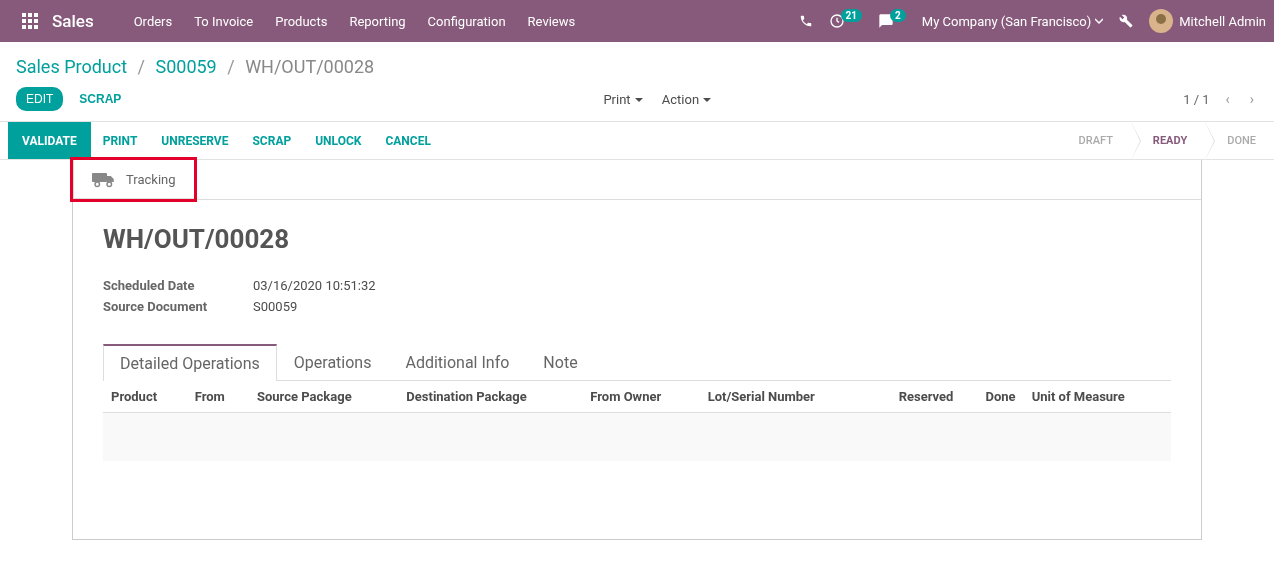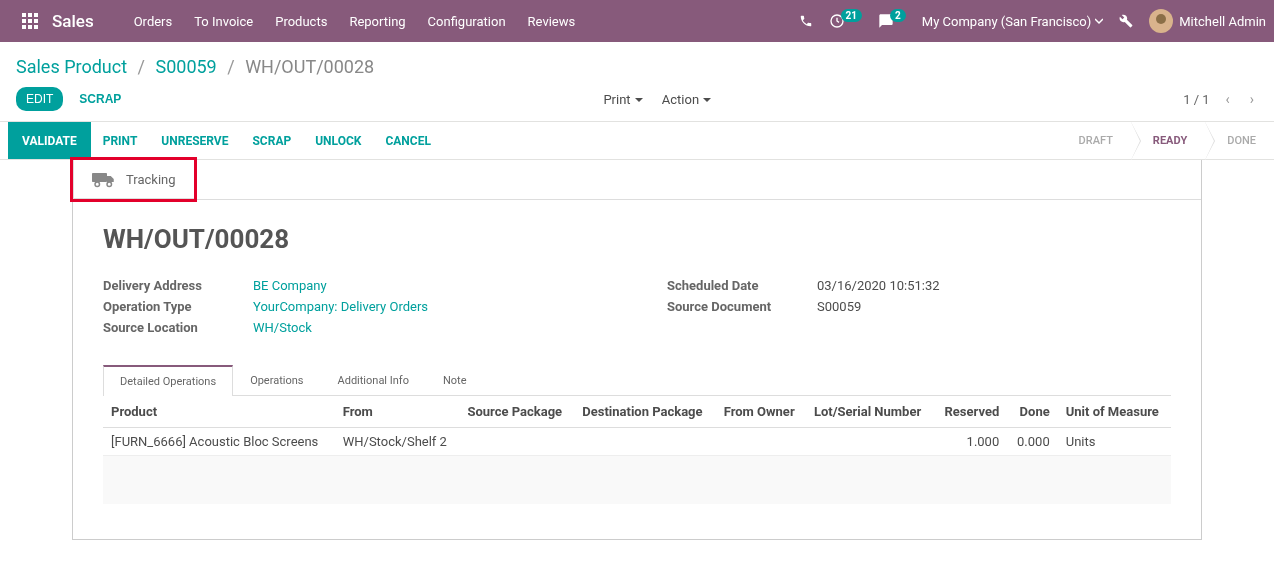--- a/index.html
+++ b/index.html
@@ -199,20 +199,6 @@
     <div class="sheet-inner">
       <h1 class="record-title">WH/OUT/00028</h1>
       <div class="o_group">
-        <div class="o_inner_group">
-          <div class="field-row">
-            <div class="field-label">Delivery Address</div>
-            <div class="field-value link">BE Company</div>
-          </div>
-          <div class="field-row">
-            <div class="field-label">Operation Type</div>
-            <div class="field-value link">YourCompany: Delivery Orders</div>
-          </div>
-          <div class="field-row">
-            <div class="field-label">Source Location</div>
-            <div class="field-value link">WH/Stock</div>
-          </div>
-        </div>
         <div class="o_inner_group">
           <div class="field-row">
             <div class="field-label">Scheduled Date</div>

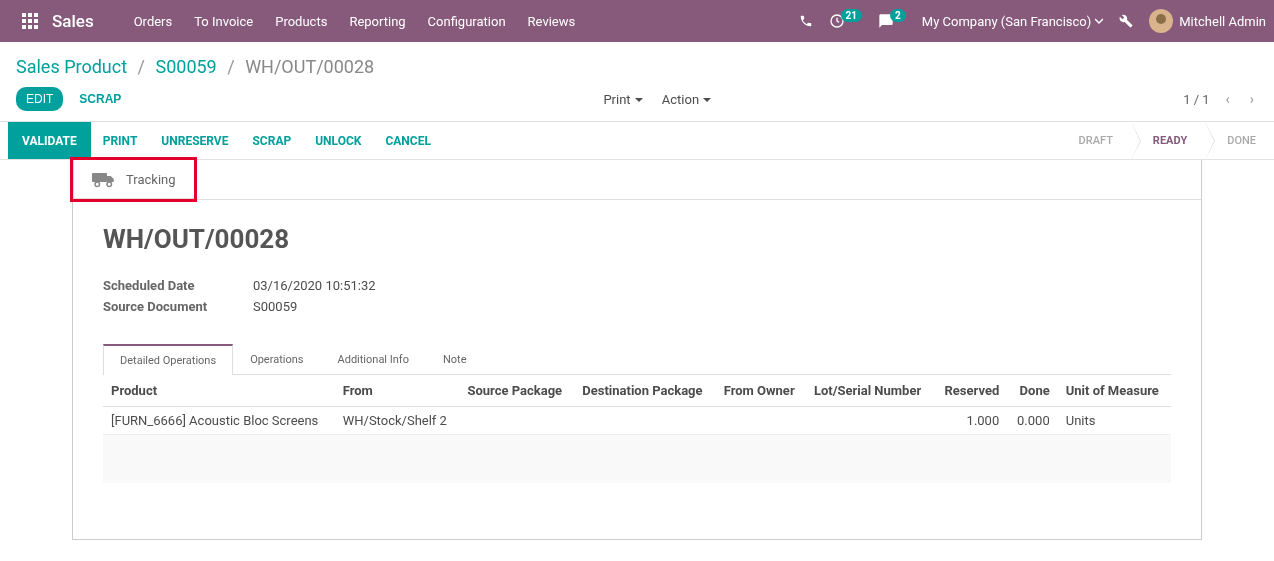--- a/index.html
+++ b/index.html
@@ -66,7 +66,7 @@
 
 
 .notebook-tabs { display:flex; border-bottom:1px solid #ddd; }
-.tab { padding:8px 16px; border:1px solid transparent; border-bottom:none; cursor:pointer; color:#666; font-size:11px; }
+.tab { padding:8px 16px; border:1px solid transparent; border-bottom:none; cursor:pointer; color:#666; font-size:16px; }
 .tab.active { border-color:#ddd; border-top:2px solid #875A7B; background:#fff; margin-bottom:-1px; }
 
 

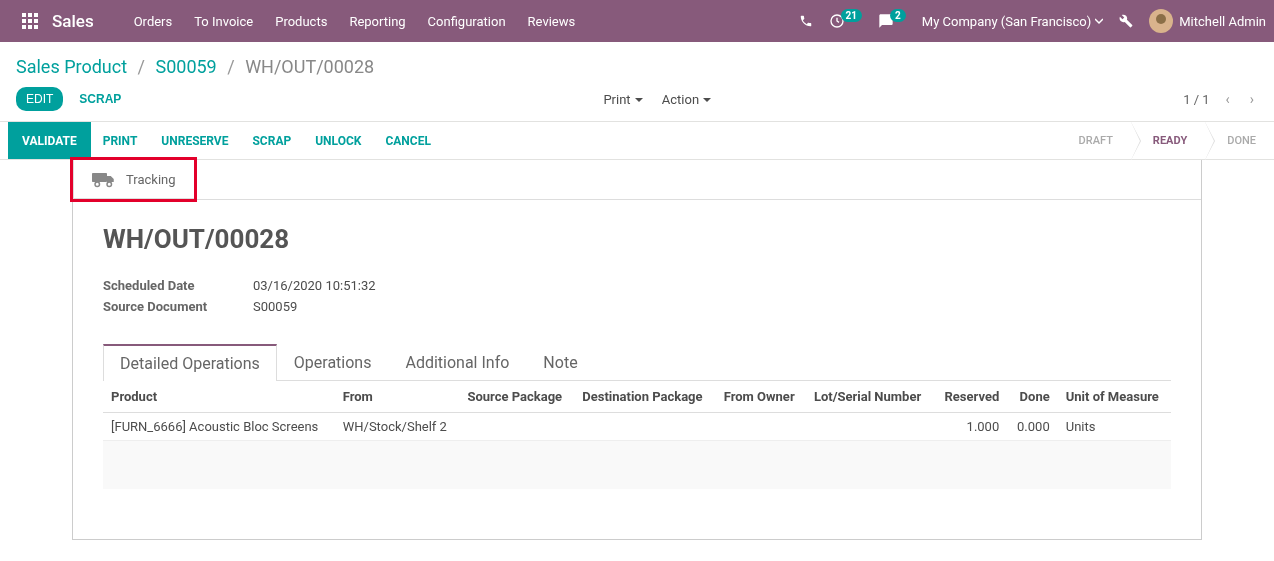--- a/index.html
+++ b/index.html
@@ -233,17 +233,6 @@
           </tr>
         </thead>
         <tbody>
-          <tr>
-            <td>[FURN_6666] Acoustic Bloc Screens</td>
-            <td>WH/Stock/Shelf 2</td>
-            <td></td>
-            <td></td>
-            <td></td>
-            <td></td>
-            <td class="num">1.000</td>
-            <td class="num">0.000</td>
-            <td>Units</td>
-          </tr>
           <tr class="empty">
               <td colspan="9"></td>
             </tr>

